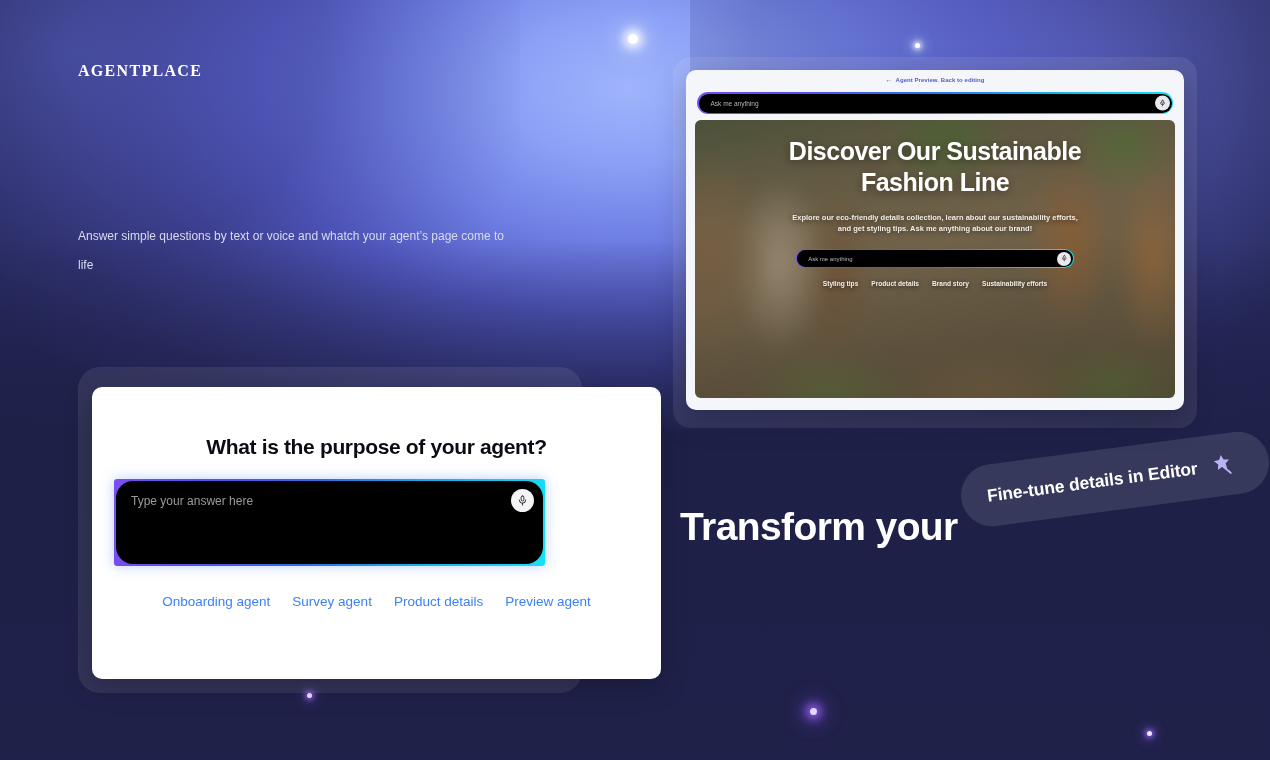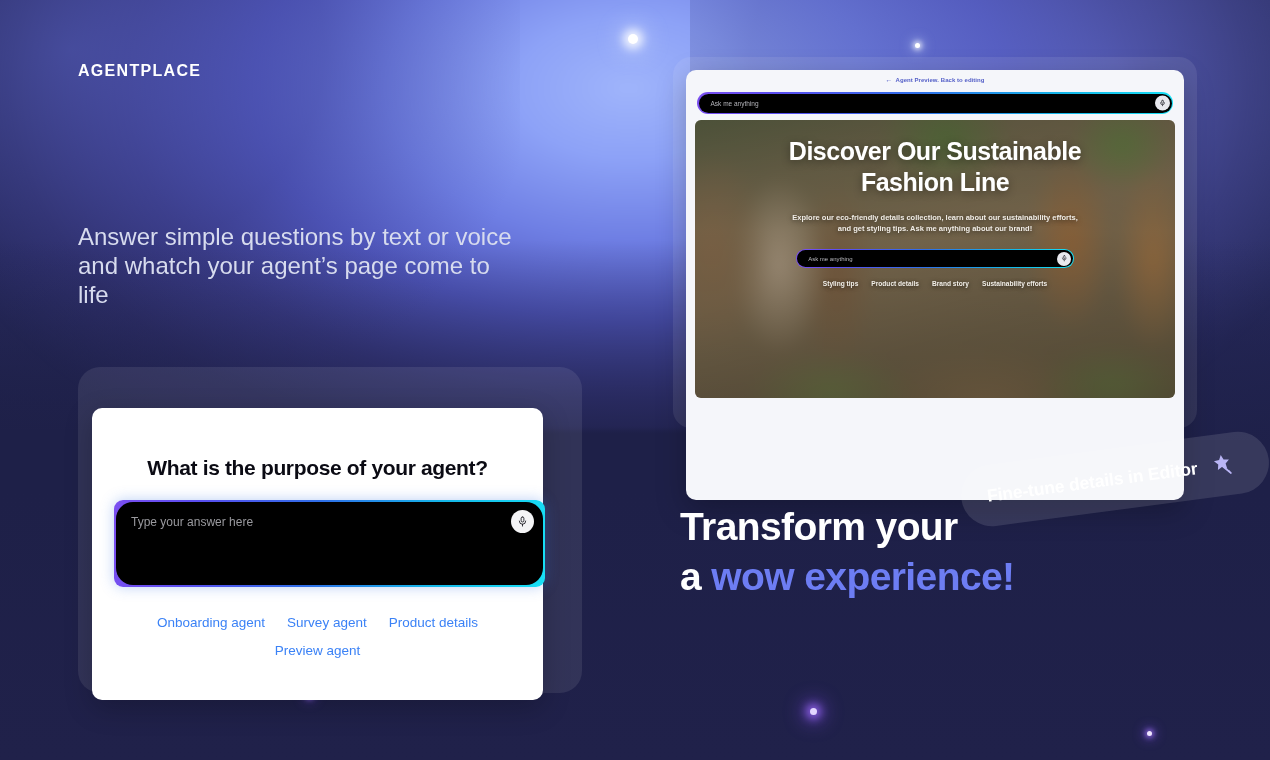--- a/index.html
+++ b/index.html
@@ -92,6 +92,7 @@
     font-weight: bold;
     letter-spacing: 1.3px;
     color: #ffffff;
+    font-family: Liberation Serif, serif;
   }
 
   .hero-title {

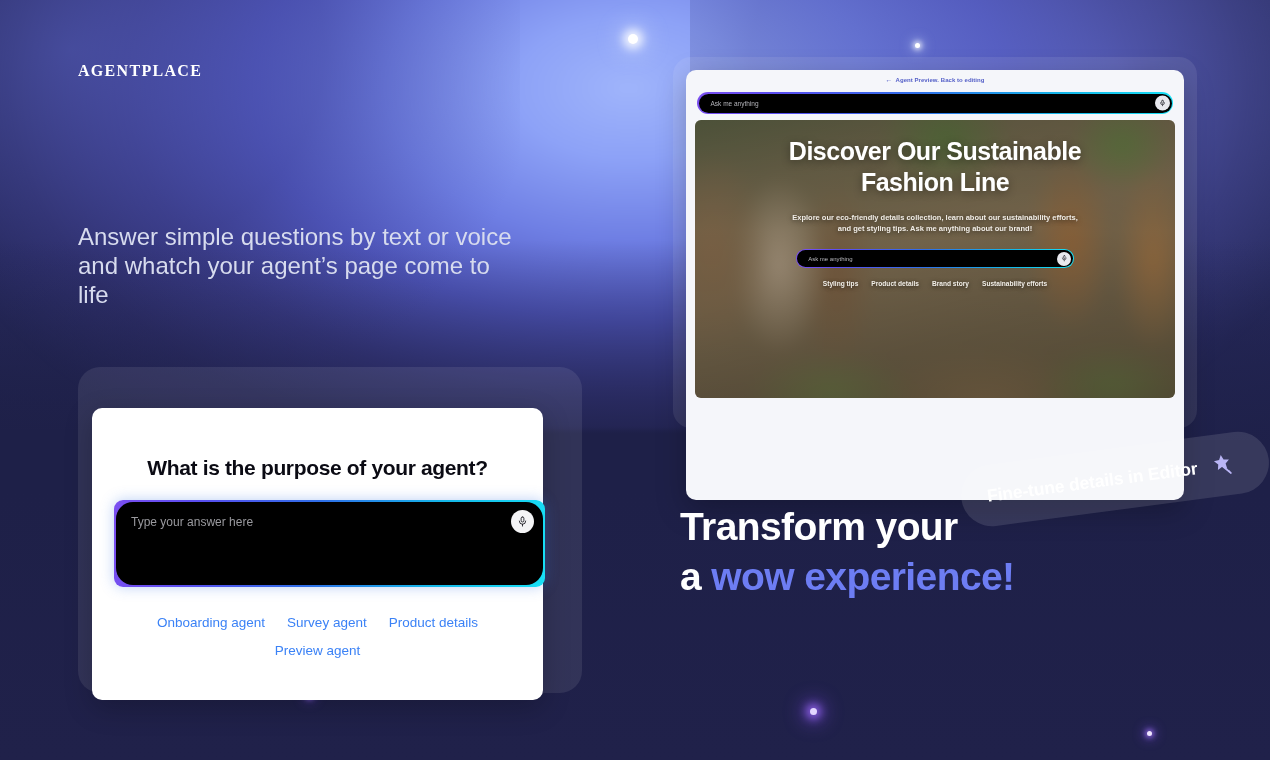--- a/index.html
+++ b/index.html
@@ -199,7 +199,7 @@
   .preview-panel {
     position: absolute;
     left: 686px; top: 70px;
-    width: 498px; height: 430px;
+    width: 498px; height: 340px;
     background: #f5f6fa;
     border-radius: 10px;
     box-shadow: 0 10px 30px rgba(0,0,0,0.25);

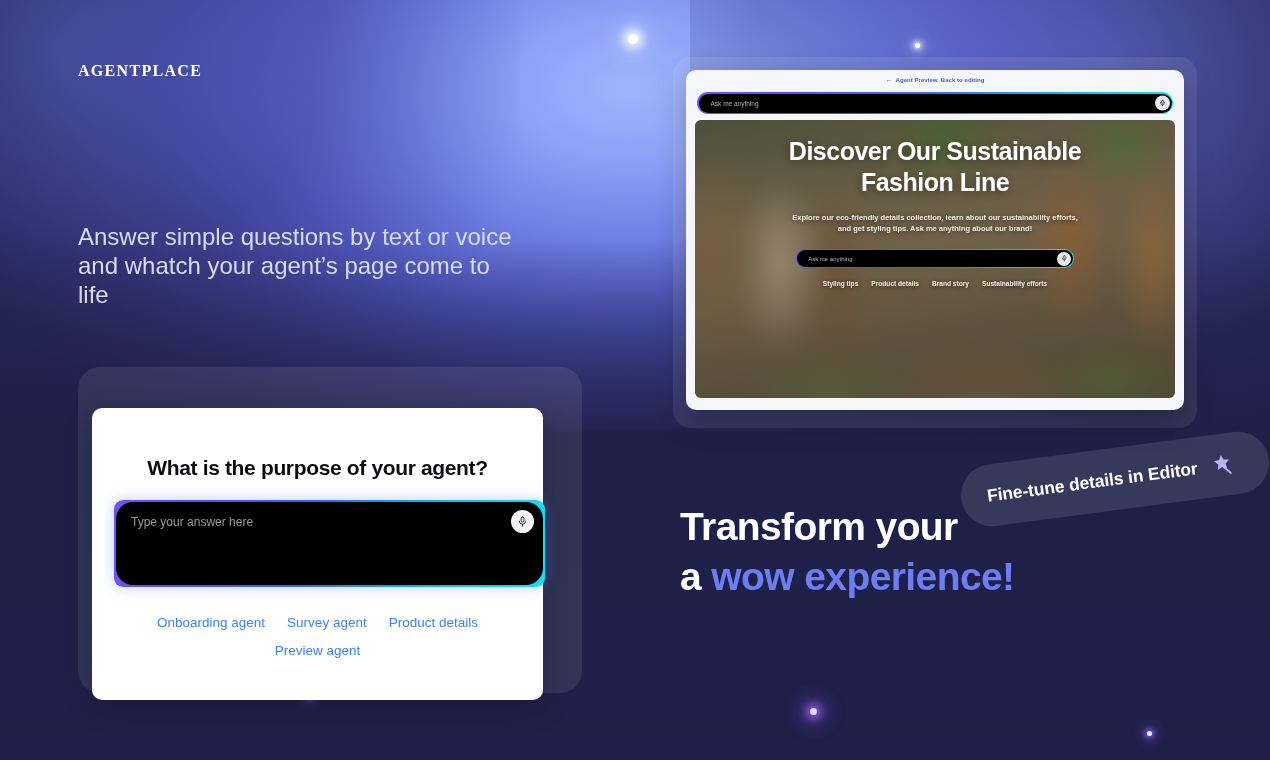--- a/index.html
+++ b/index.html
@@ -111,7 +111,7 @@
     position: absolute;
     left: 78px; top: 222px;
     width: 440px;
-    font-size: 24px;
+    font-size: 12px;
     line-height: 29px;
     color: #d7dbee;
   }

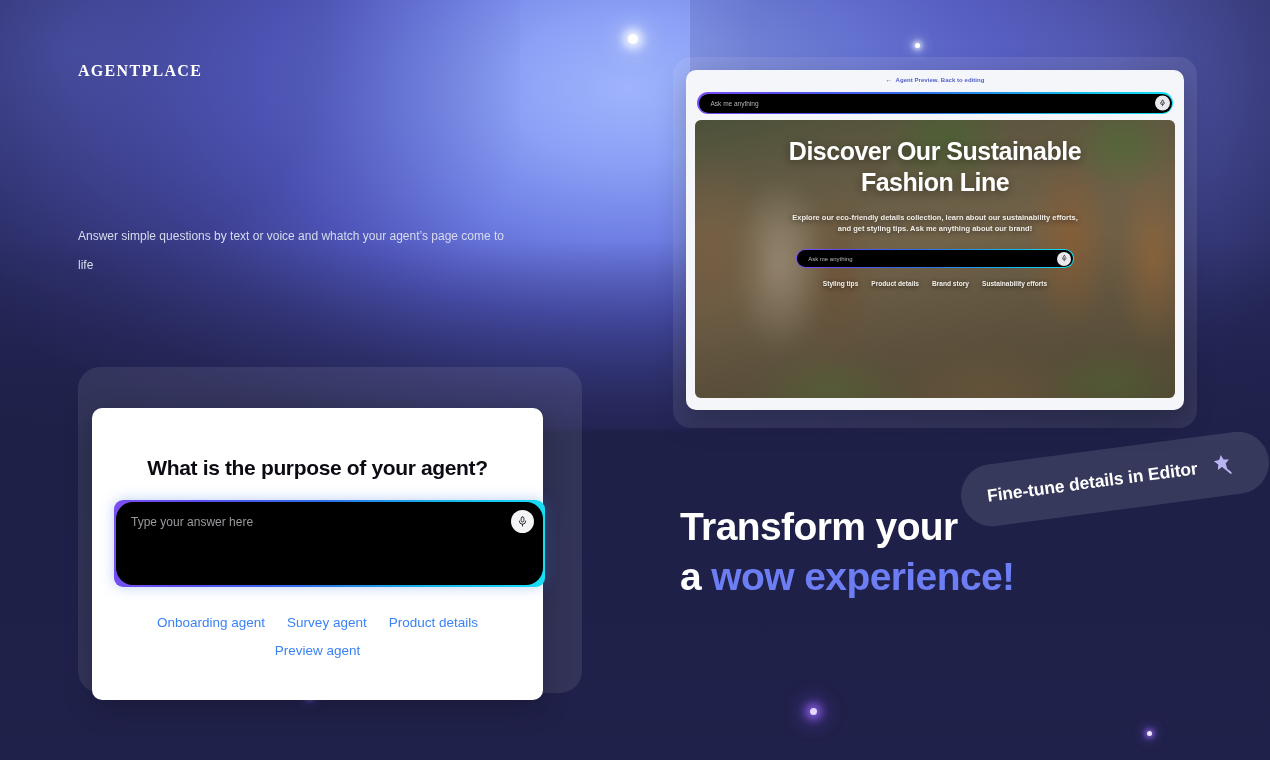--- a/index.html
+++ b/index.html
@@ -126,8 +126,8 @@
   }
   .card-white {
     position: absolute;
-    left: 92px; top: 408px;
-    width: 451px; height: 292px;
+    left: 92px; top: 387px;
+    width: 569px; height: 292px;
     background: #ffffff;
     border-radius: 10px;
     box-shadow: 0 8px 28px rgba(0,0,0,0.22);

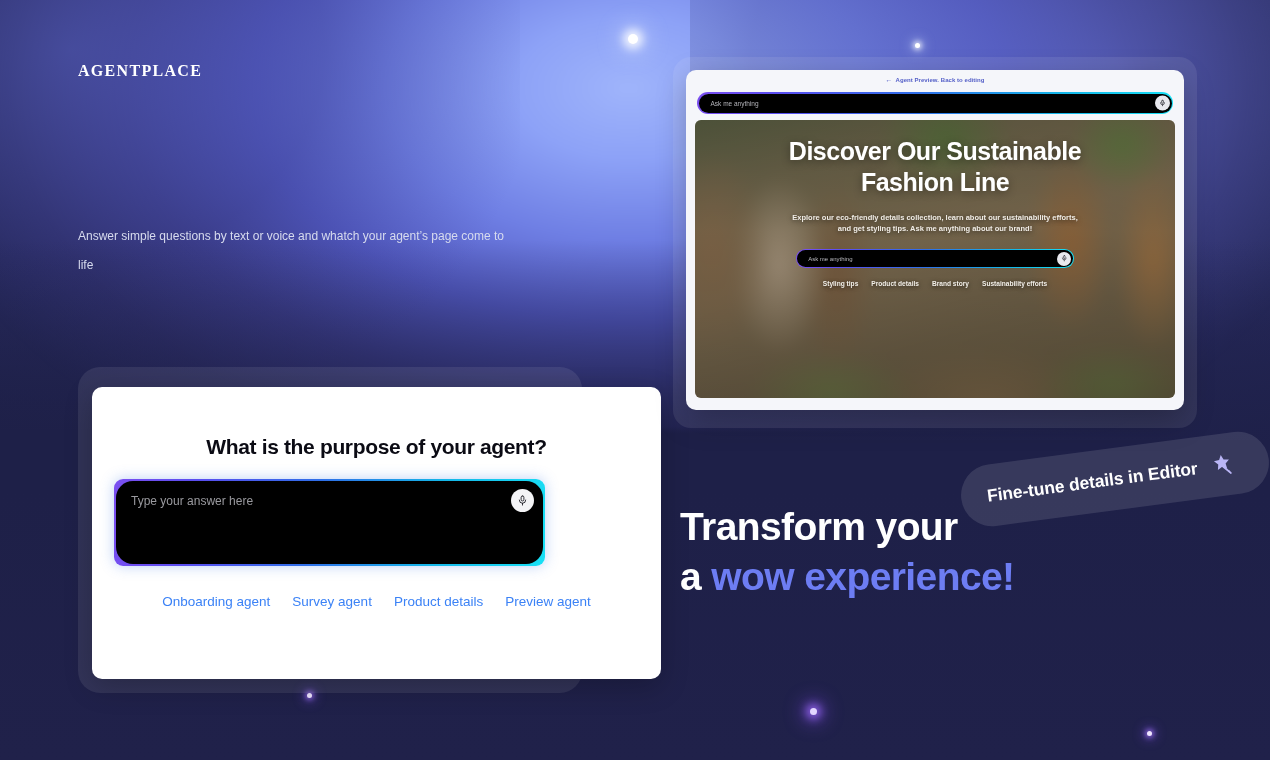--- a/index.html
+++ b/index.html
@@ -146,7 +146,7 @@
     position: absolute;
     left: 22px; top: 92px;
     width: 431px; height: 87px;
-    border-radius: 9px;
+    border-radius: 3px;
     padding: 2px;
     background: linear-gradient(100deg, #7b4ff0 0%, #5b4df0 18%, #2f6ee8 46%, #14b6e8 74%, #18e0f5 100%);
     box-shadow: 0 0 14px rgba(60,120,230,0.35);

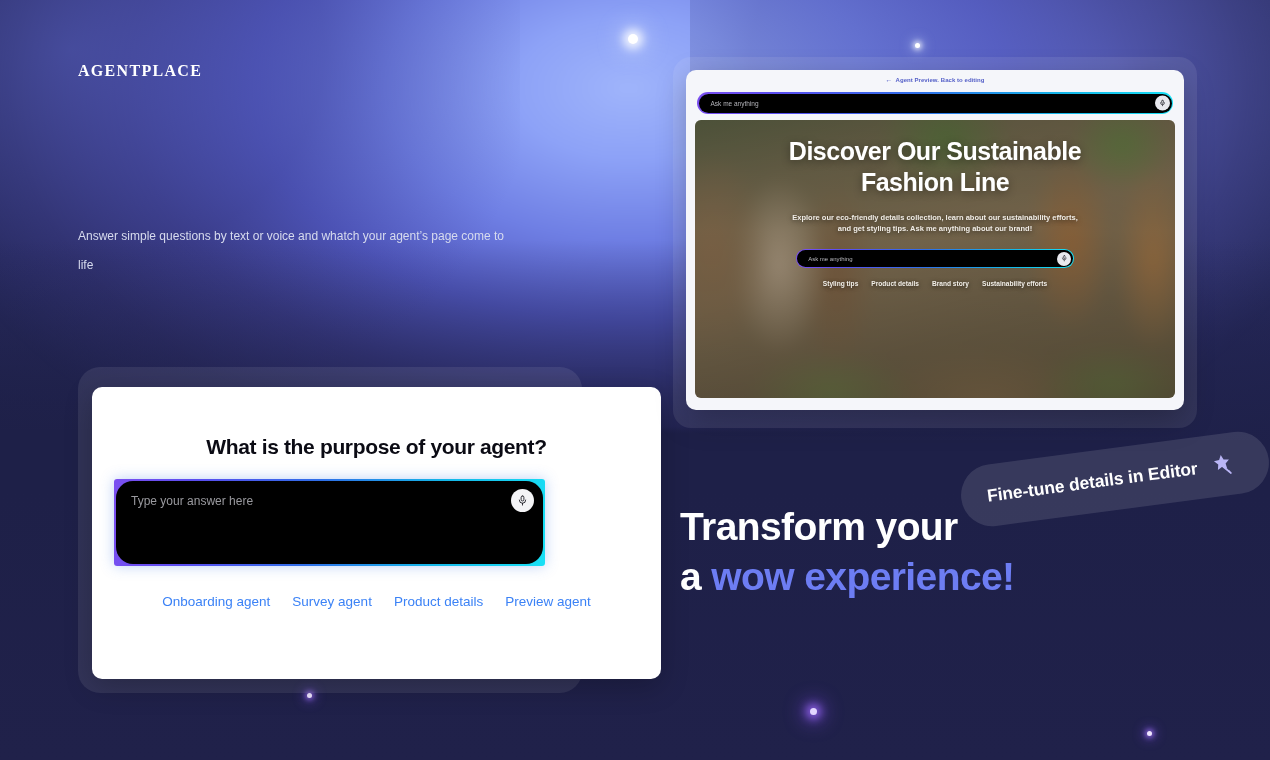--- a/index.html
+++ b/index.html
@@ -481,7 +481,6 @@
 
   <div class="tagline">
     <div>Transform your</div>
-    <div><span>a </span><span class="accent">wow experience!</span></div>
   </div>
 
 </div>

